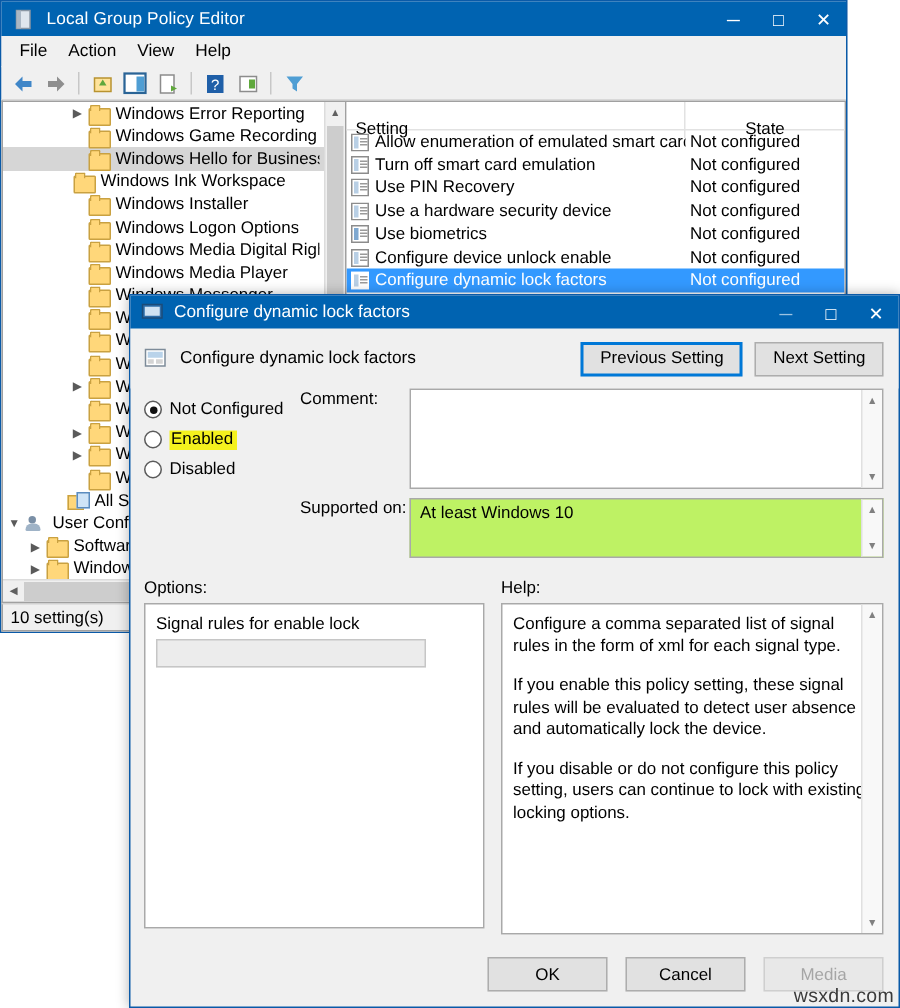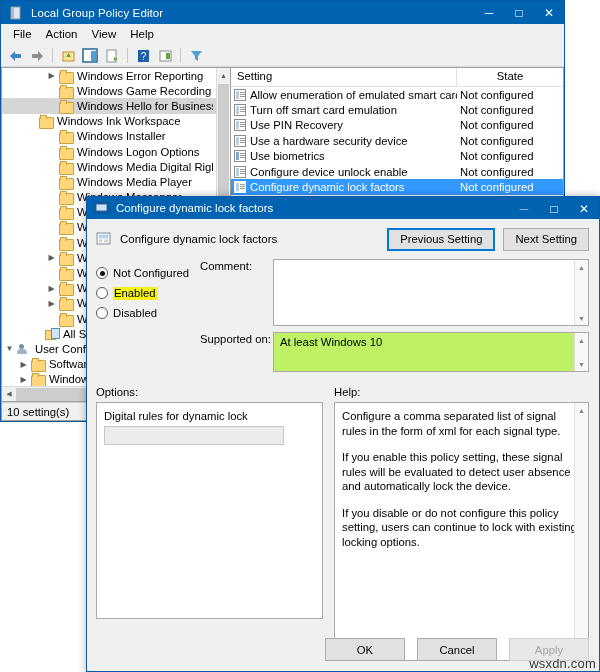--- a/index.html
+++ b/index.html
@@ -113,7 +113,7 @@
     height: 19px; display: flex; background: #ffffff; border-bottom: 1px solid #e2e2e2;
     font-size: 11.3px;
   }
-  .lv-header .hcell { padding: 2px 6px; }
+  .lv-header .hcell { padding: 12px 6px; }
   .hcell.c1 { flex: 1; border-right: 1px solid #e2e2e2; }
   .hcell.c2 { width: 106px; text-align: center; }
   .lv-row {

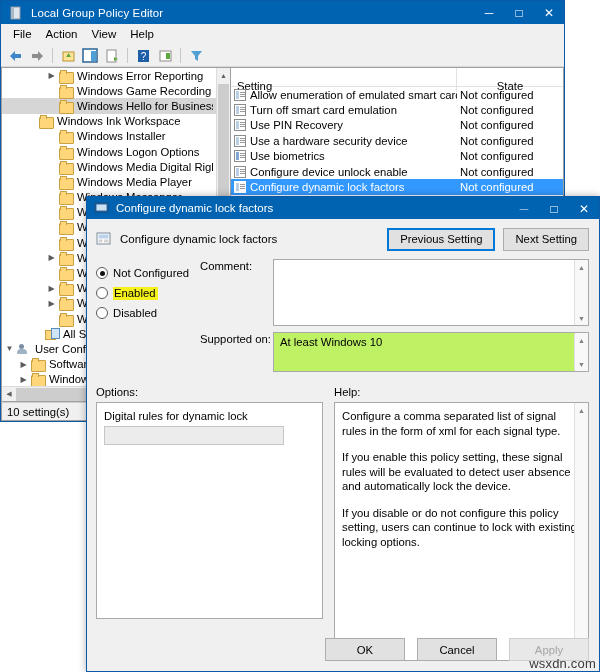--- a/index.html
+++ b/index.html
@@ -322,7 +322,7 @@
             <span class="folder"></span>
             <span class="tlabel">Windows Hello for Business</span>
           </div>
-          <div class="tnode" style="padding-left: 22px;">
+          <div class="tnode" style="padding-left: 32px;">
             <span class="chev"></span>
             <span class="folder"></span>
             <span class="tlabel">Windows Ink Workspace</span>

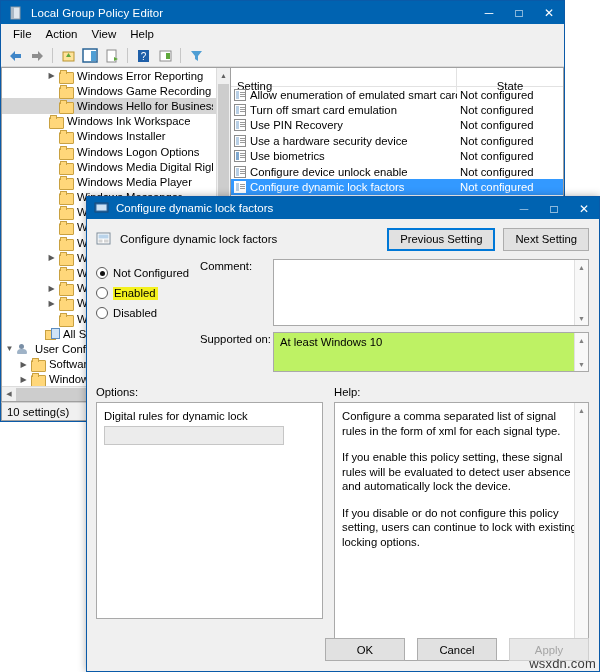--- a/index.html
+++ b/index.html
@@ -573,7 +573,7 @@
 
   <div id="dlg-sections" style="padding-top:4px">
     <div class="panel" id="opt-panel">
-      <div class="opt-label">Digital rules for dynamic lock</div>
+      <div class="opt-label">Signal rules for enable lock</div>
       <div class="opt-input"></div>
     </div>
     <div class="panel" id="help-panel">

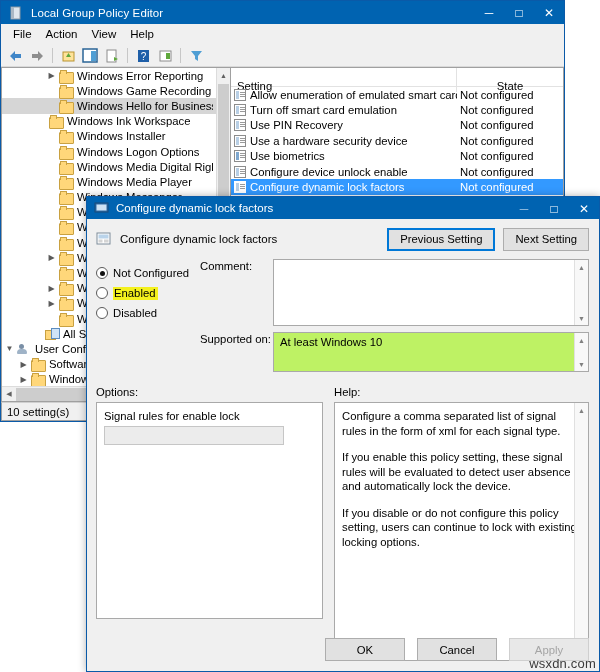--- a/index.html
+++ b/index.html
@@ -207,7 +207,7 @@
     background: #ffffff; border: 1px solid #a9a9a9; position: relative; overflow: hidden;
   }
   #opt-panel { width: 227px; height: 217px; }
-  #help-panel { flex: 1; height: 259px; margin-left: 11px; }
+  #help-panel { flex: 1; height: 221px; margin-left: 11px; }
   .opt-label { font-size: 11.3px; padding: 7px 0 4px 7px; }
   .opt-input {
     margin-left: 7px; width: 180px; height: 19px;

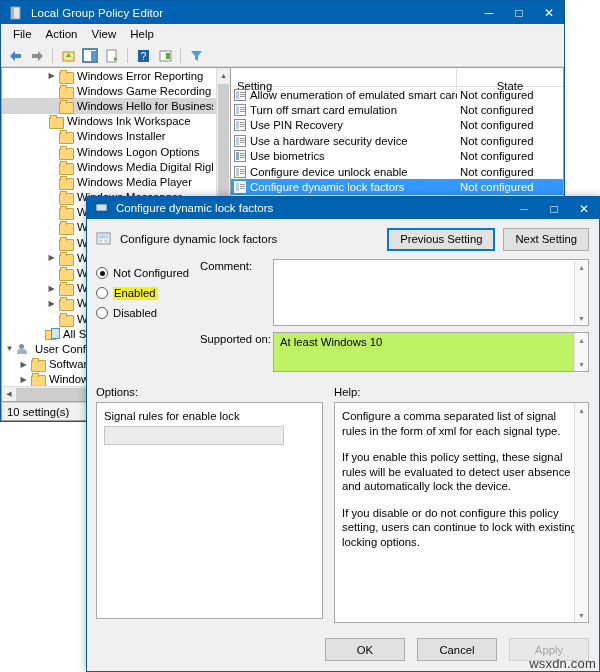--- a/index.html
+++ b/index.html
@@ -592,7 +592,7 @@
   <div id="dlg-footer">
     <button class="btn">OK</button>
     <button class="btn">Cancel</button>
-    <button class="btn disabled">Apply</button>
+    <button class="btn disabled">Media</button>
   </div>
 </div>
 

